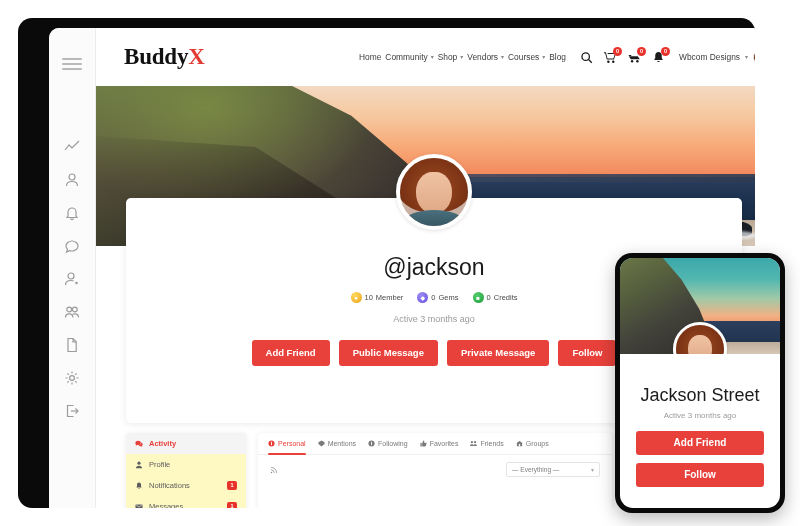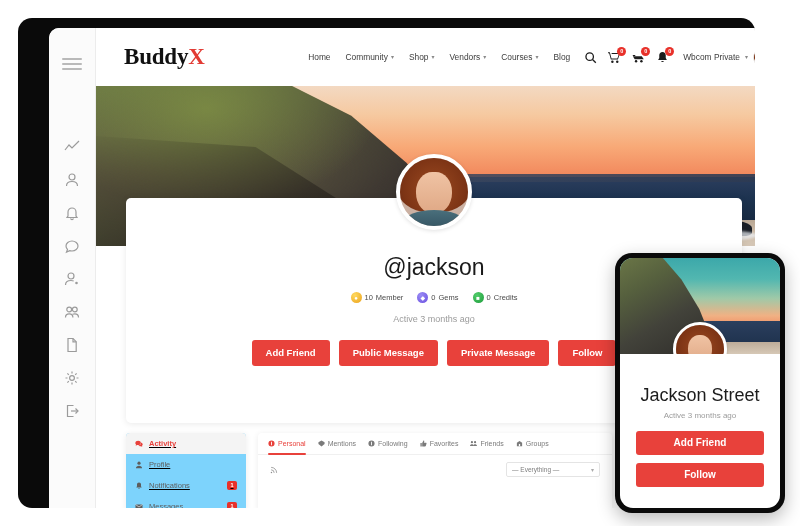--- a/index.html
+++ b/index.html
@@ -61,7 +61,7 @@
   }
   #brand-logo .brand-accent { color: #e23b34; }
   #primary-nav {
-    margin-left: auto; display: flex; gap: 15px;
+    margin-left: auto; display: flex; gap: 4px;
     font-size: 8.4px; color: #3d3d3d;
   }
   .nav-item { display: flex; align-items: center; gap: 3px; cursor: pointer; white-space: nowrap; }

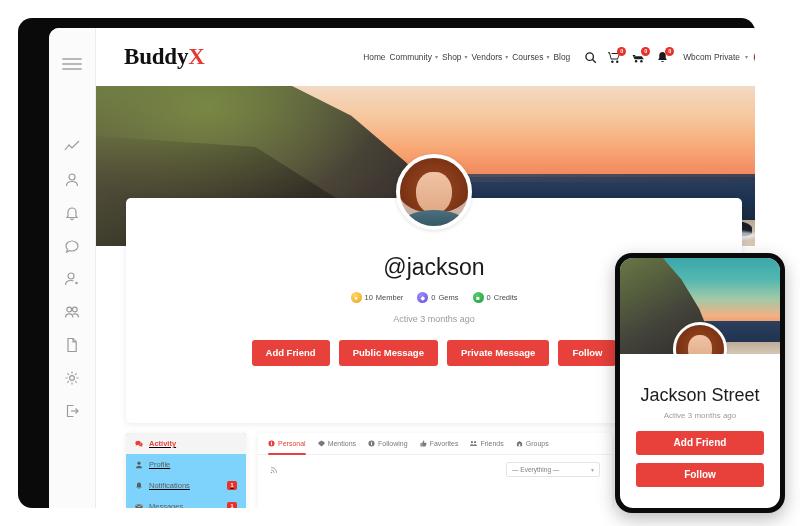--- a/index.html
+++ b/index.html
@@ -451,7 +451,7 @@
       </div>
 
       <div id="account-menu">
-        <span id="account-name">Wbcom Private</span>
+        <span id="account-name">Wbcom Designs</span>
         <span class="caret">▾</span>
         <span id="account-avatar" class="avatar-img">
           <span class="face">

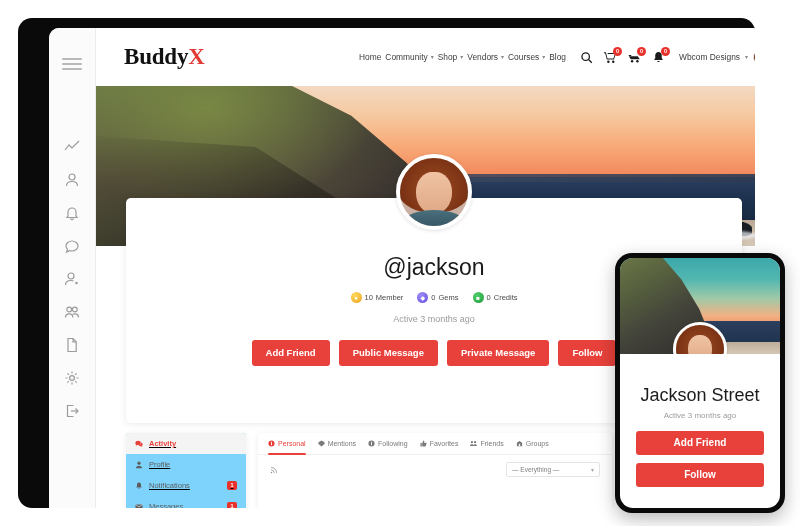--- a/index.html
+++ b/index.html
@@ -198,9 +198,9 @@
 
   
   #profile-nav {
-    width: 120px; background: #7dd3fc; border-radius: 4px;
+    width: 120px; background: #fef9c3; border-radius: 4px;
     box-shadow: 0 1px 6px rgba(0,0,0,.08);
-    overflow: hidden; flex: none; text-decoration: underline;
+    overflow: hidden; flex: none;
   }
   .pnav-item {
     display: flex; align-items: center; gap: 6px;

